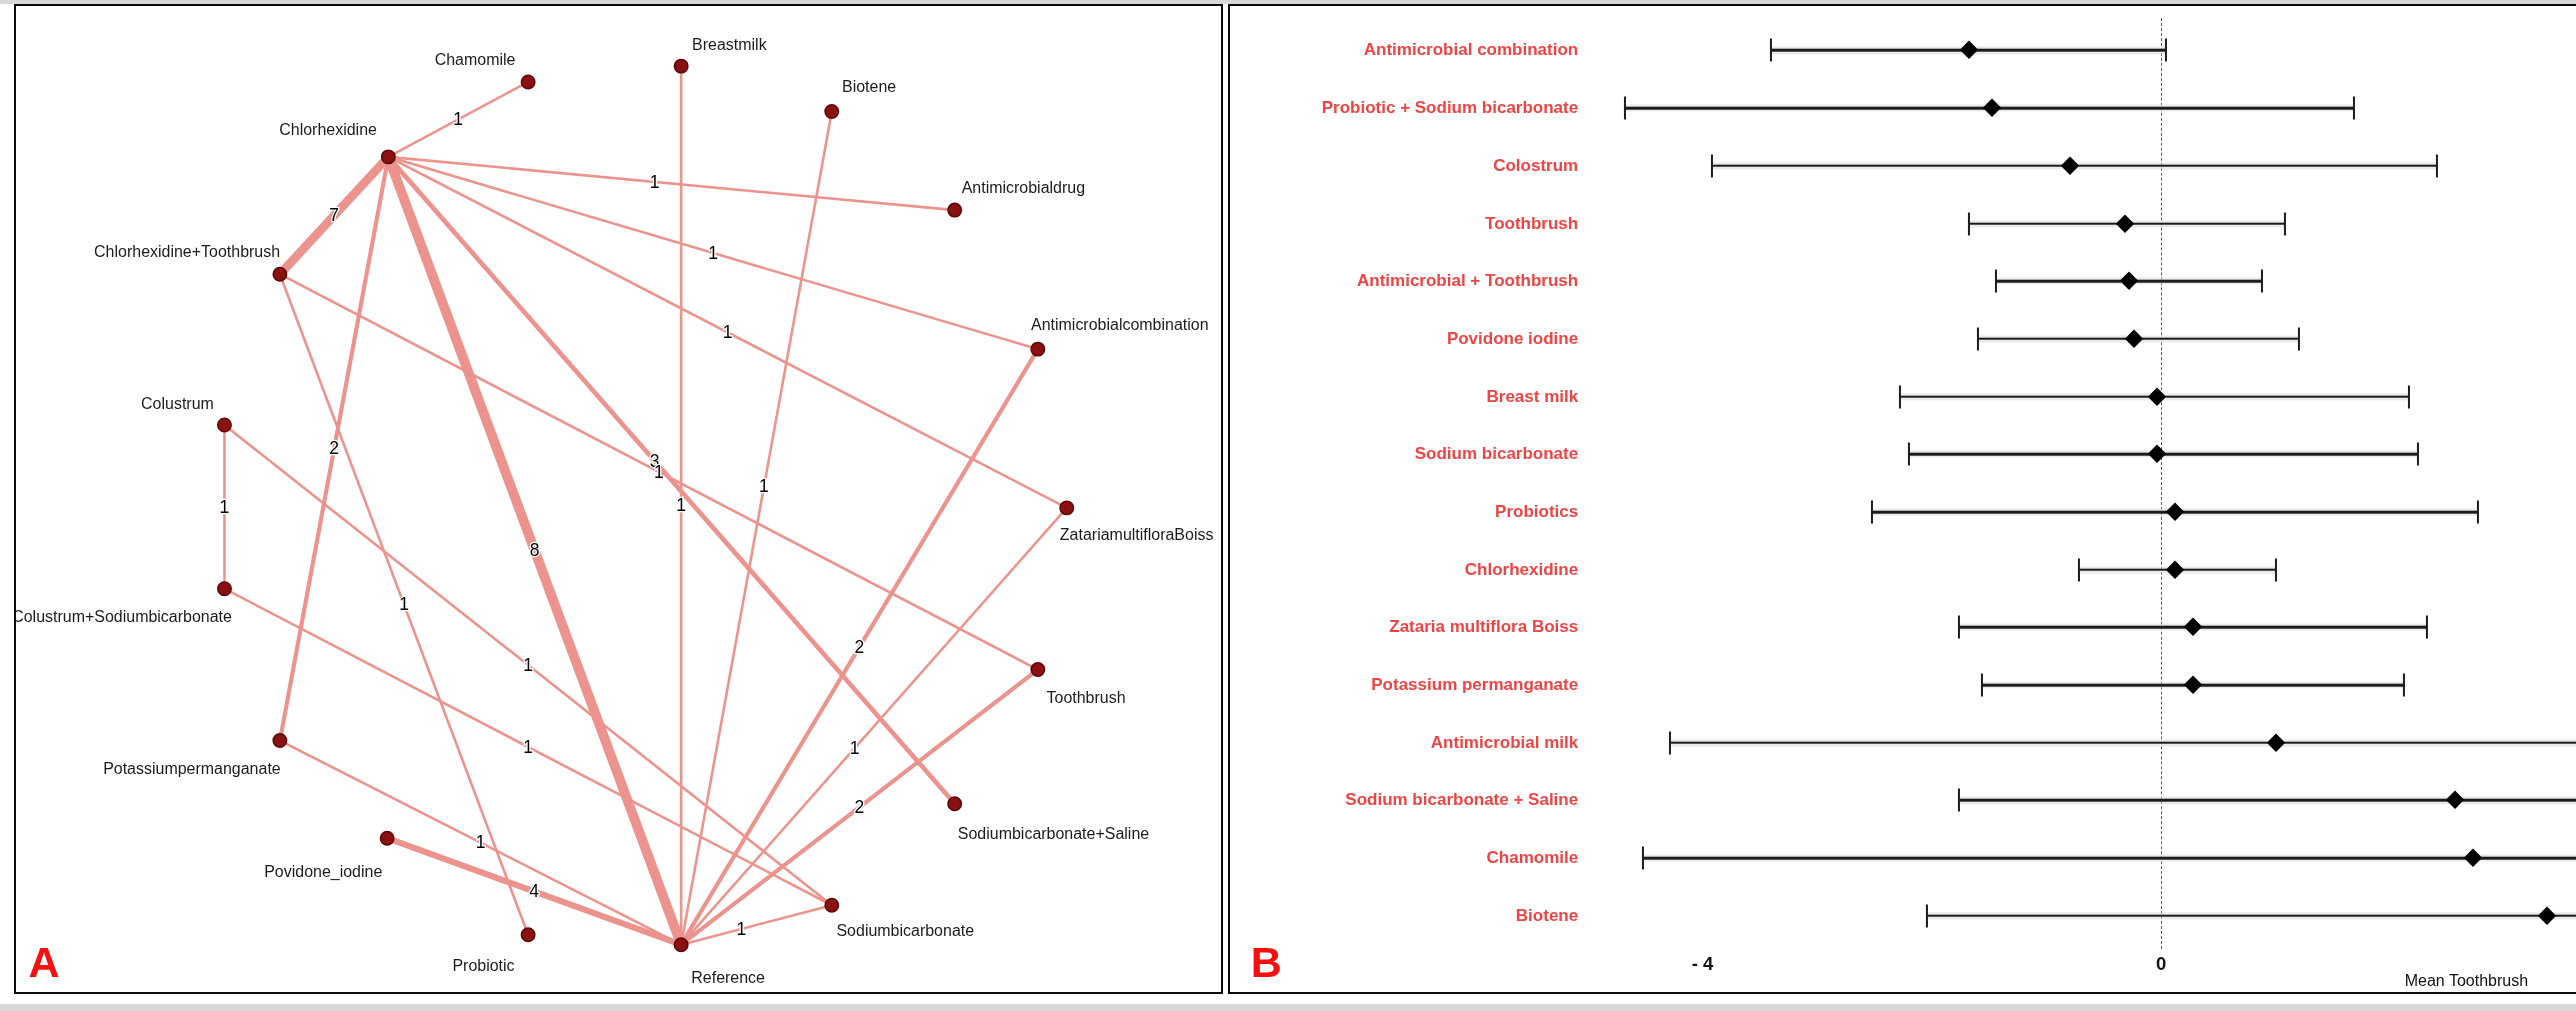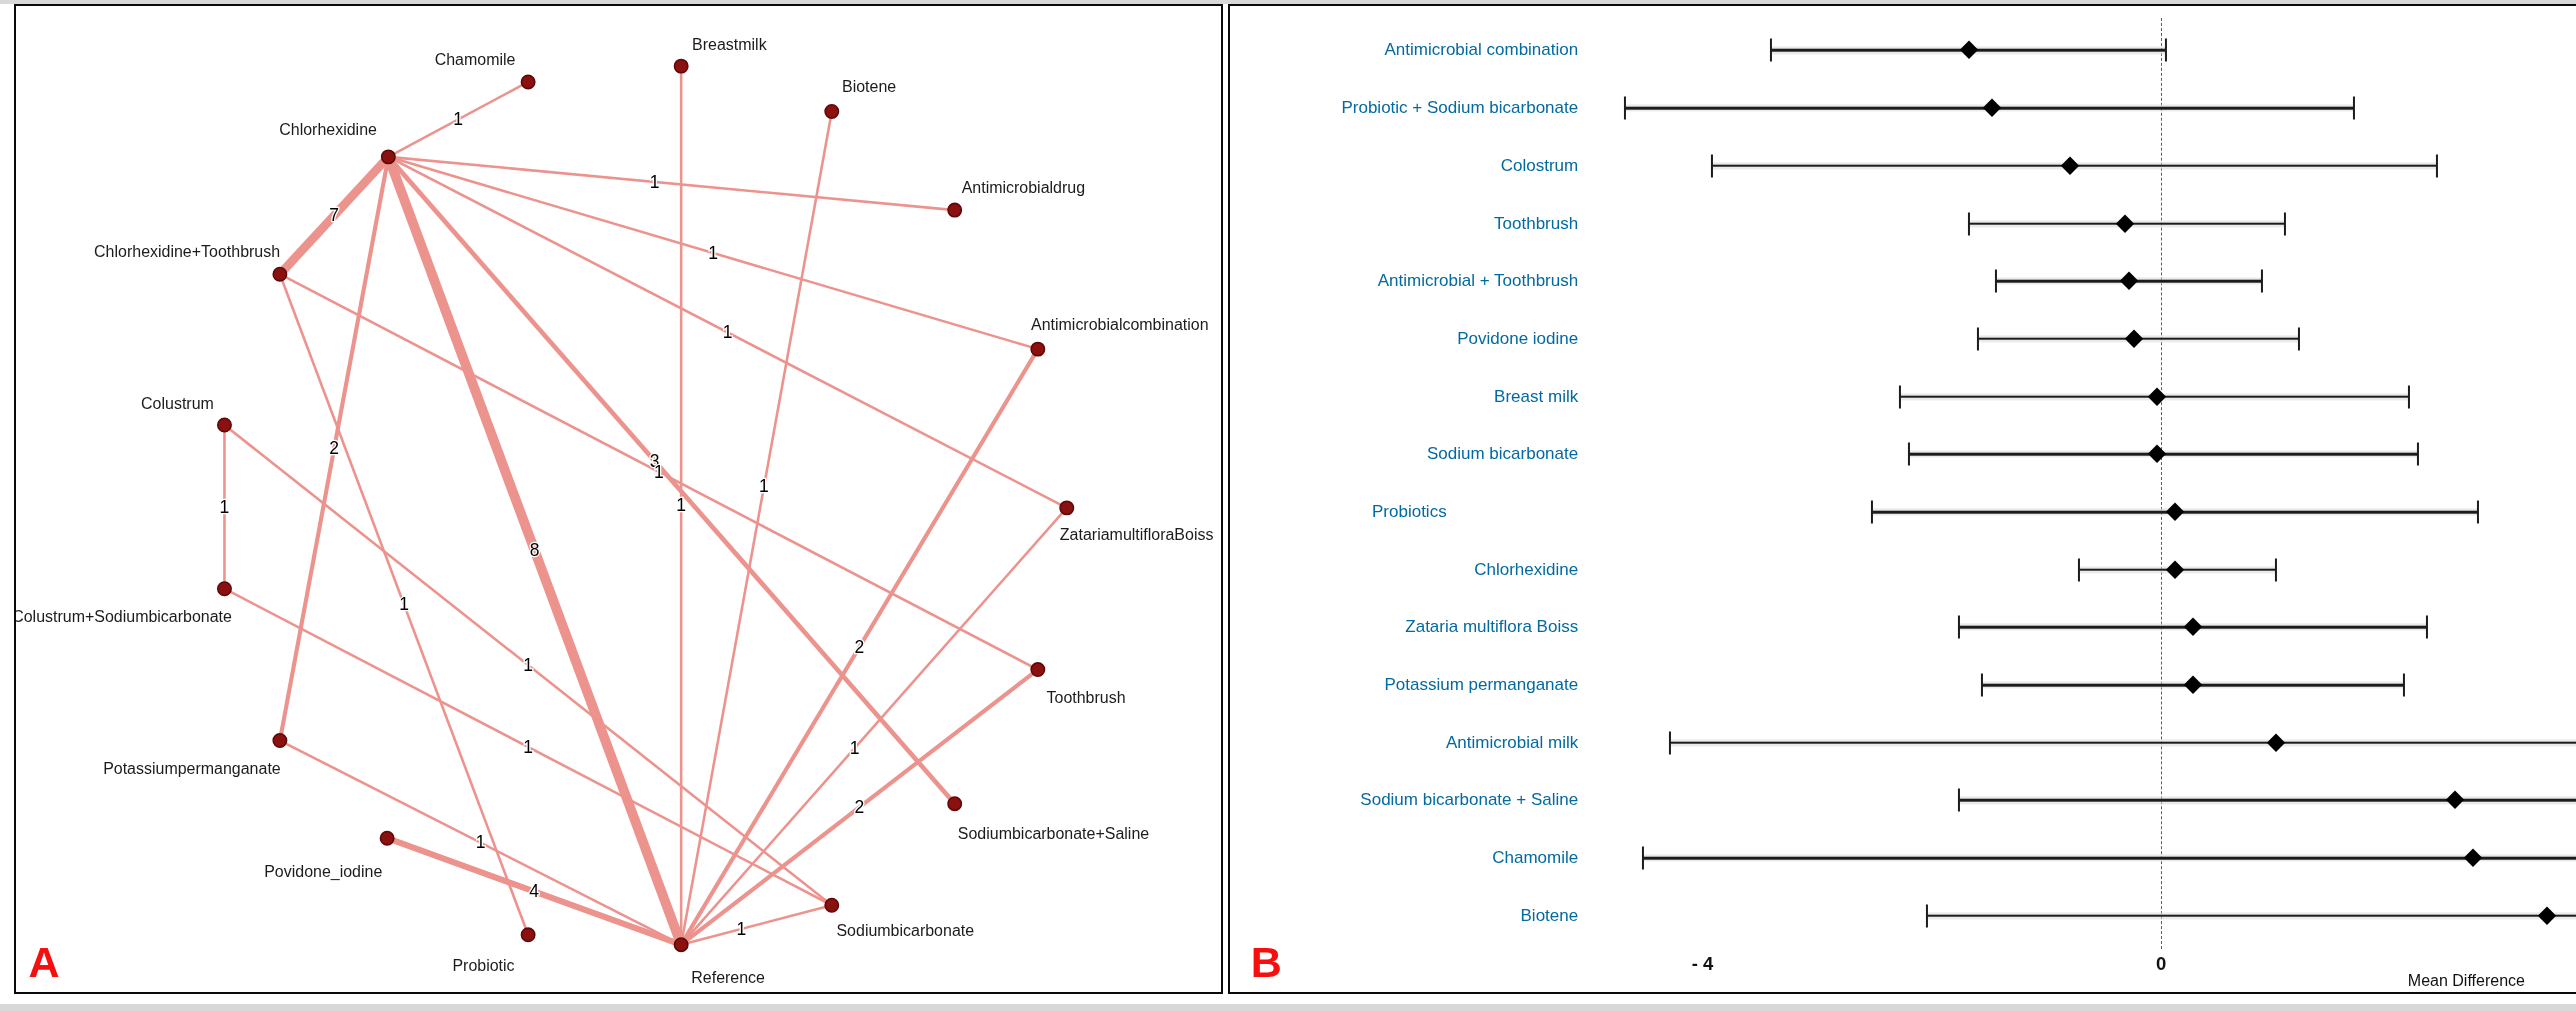--- a/index.html
+++ b/index.html
@@ -15,7 +15,7 @@
   .net-edge-label{font-size:34px;fill:#000;stroke:#ffffff;stroke-width:5px;paint-order:stroke;font-weight:normal;}
   
   .row-label{position:absolute;left:0.5%;width:16.2%;text-align:right;transform:translateY(-50%);
-             font-size:17px;font-weight:normal;color:#0369a1;white-space:nowrap;}
+             font-size:17px;font-weight:bold;color:#ef4444;white-space:nowrap;}
   .ci-halo{position:absolute;height:7.2px;transform:translateY(-50%);background:#d9d9d9;opacity:.55;}
   .ci-line{position:absolute;height:2.6px;transform:translateY(-50%);background:#1c1c1c;}
   .ci-cap{position:absolute;width:2.1px;height:23px;transform:translate(-50%,-50%);background:#1c1c1c;}

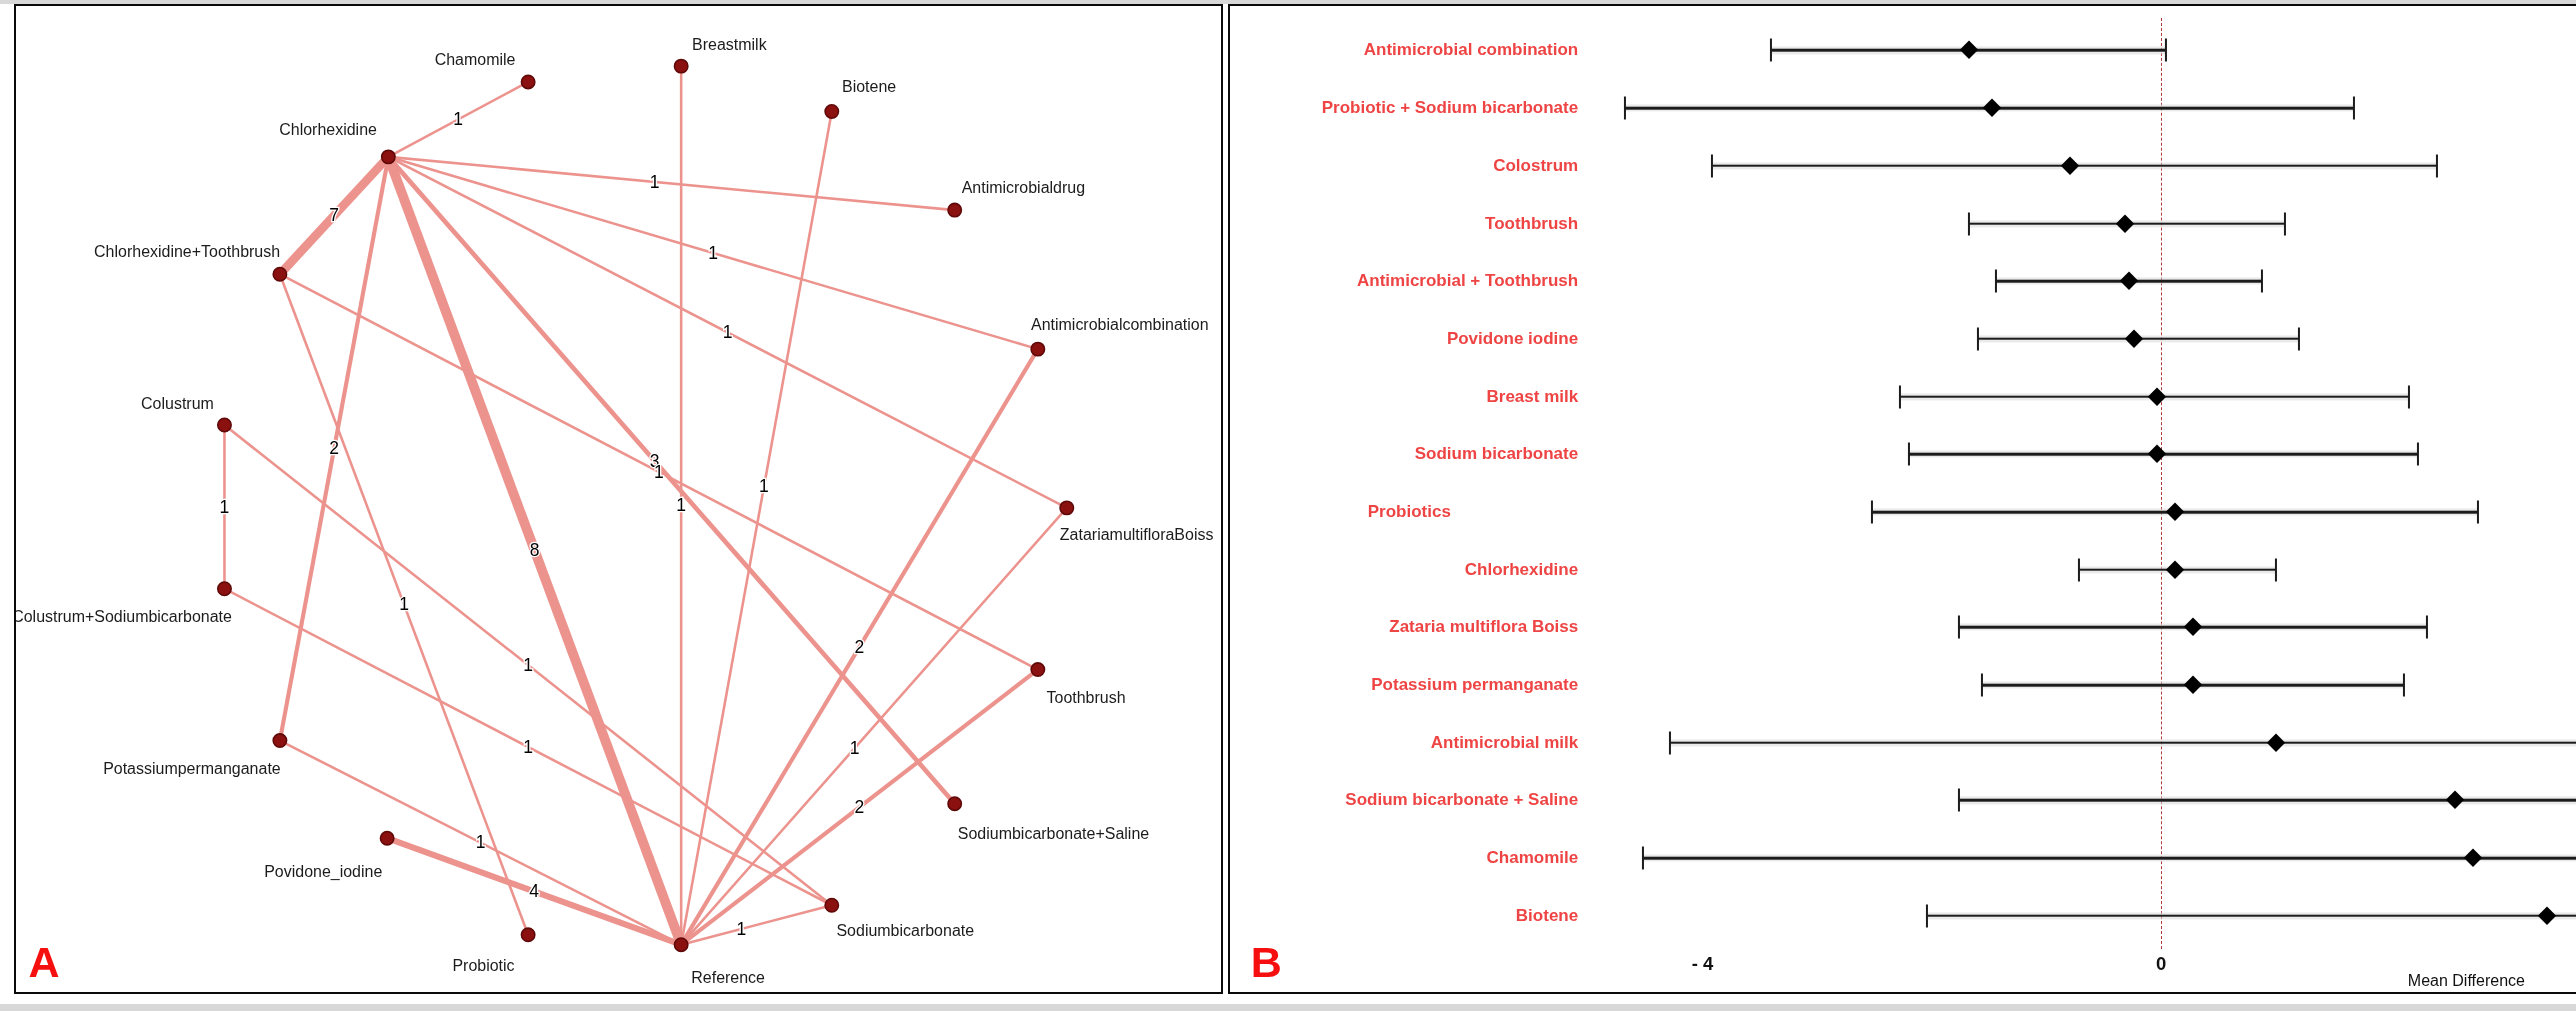--- a/index.html
+++ b/index.html
@@ -163,7 +163,7 @@
       <div class="ci-cap" style="top: 45.45%; left: 32.5633%;"></div>
       <div class="ci-cap" style="top: 45.45%; left: 56.9857%;"></div>
       <div class="diamond" style="top: 45.45%; left: 44.4444%;"></div>
-      <div class="row-label" style="top: 51.3%; text-align: center;">Probiotics</div>
+      <div class="row-label" style="top: 51.3%;">Probiotics</div>
       <div class="ci-halo" style="top: 51.3%; left: 30.8031%; width: 29.0429%;"></div>
       <div class="ci-line" style="top: 51.3%; left: 30.8031%; width: 29.0429%;"></div>
       <div class="ci-cap" style="top: 51.3%; left: 30.8031%;"></div>

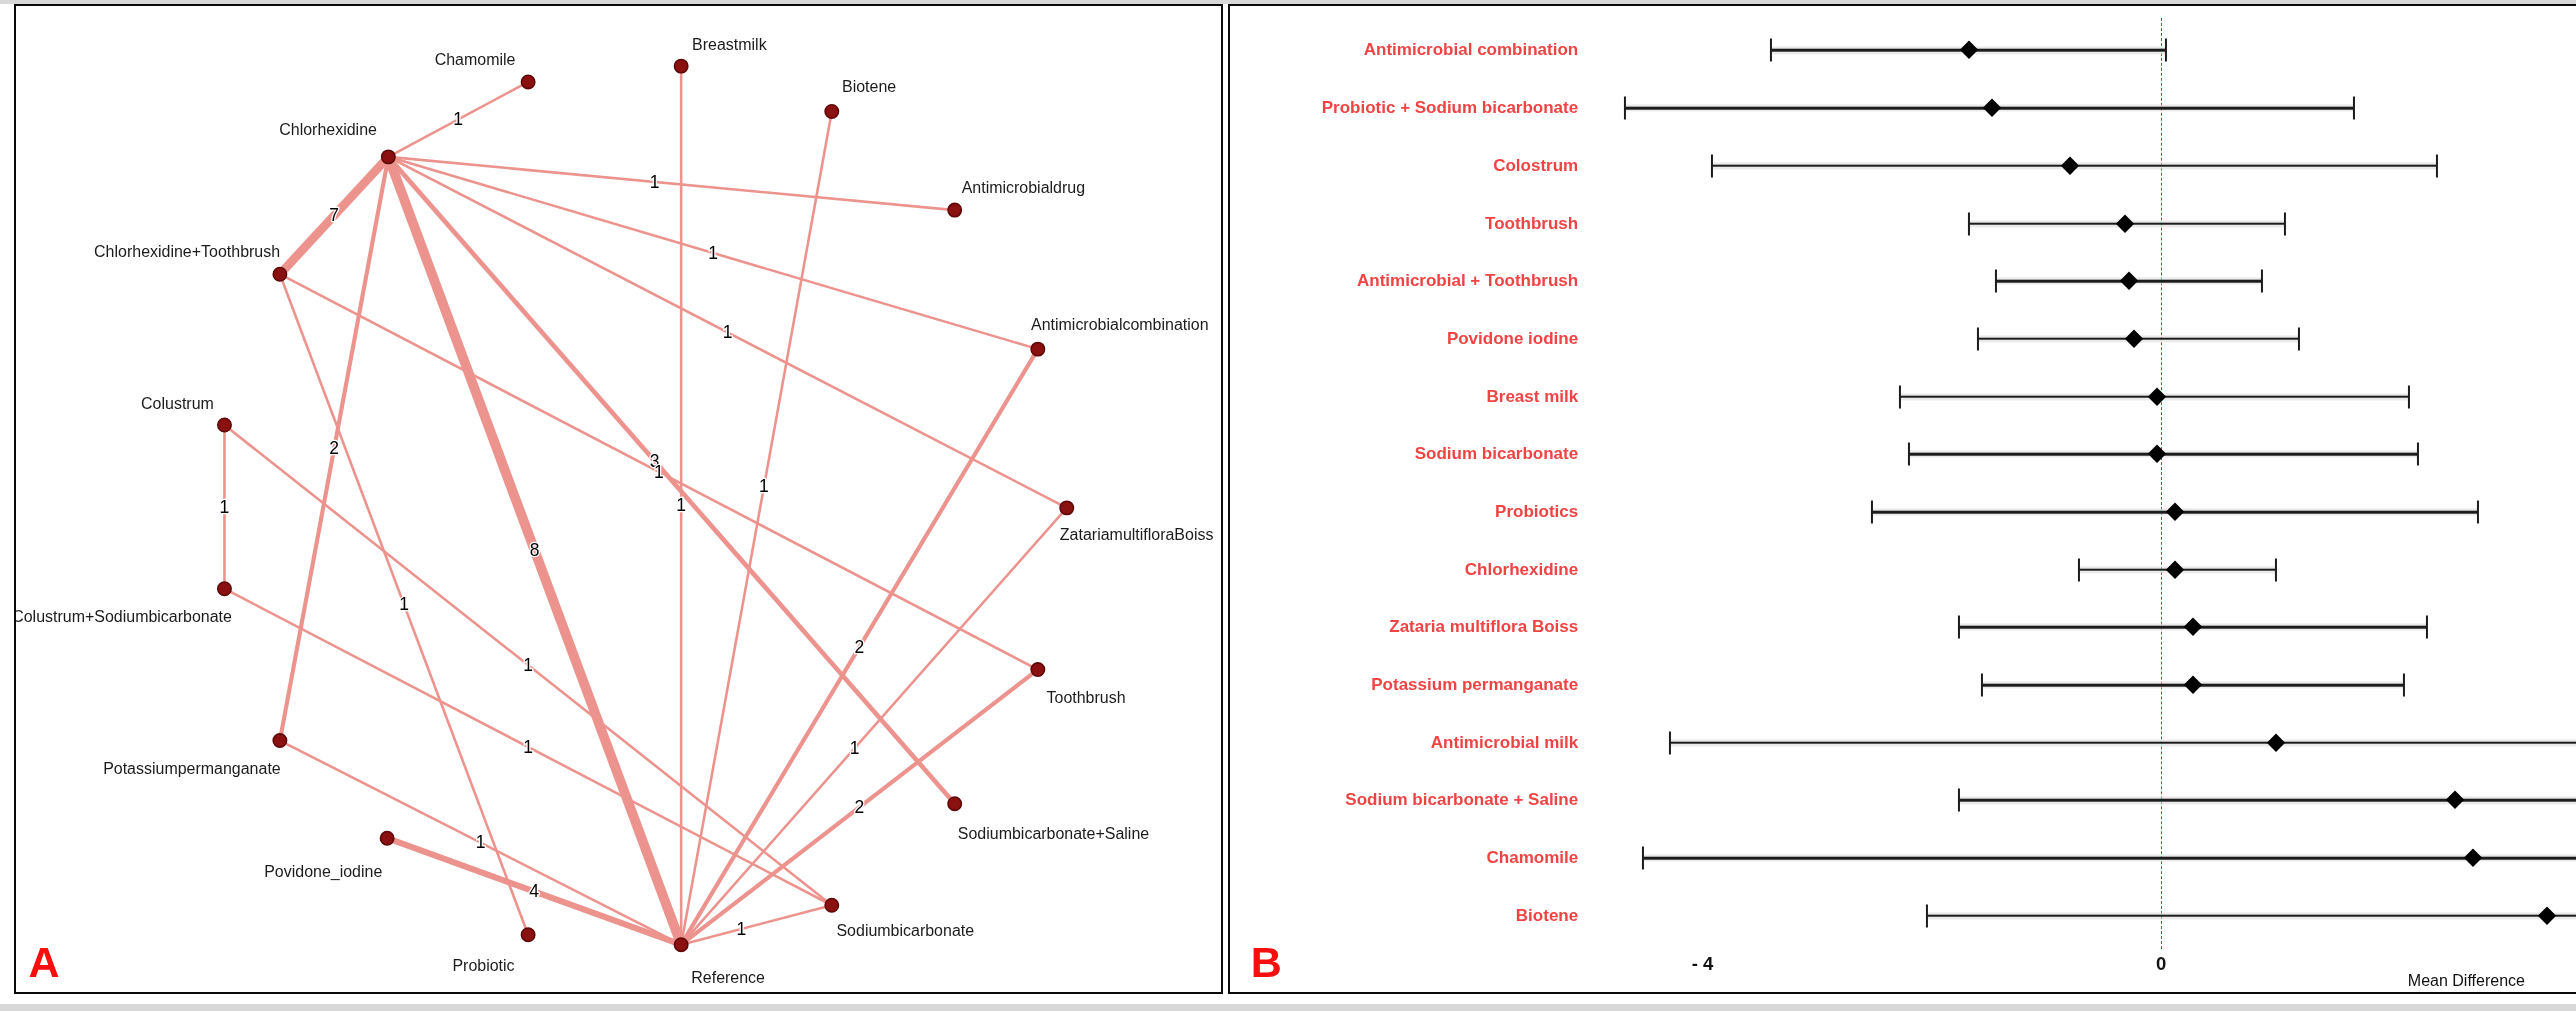--- a/index.html
+++ b/index.html
@@ -212,7 +212,7 @@
       <div class="tick-label" style="left: 22.6623%; top: 97.2%; transform: translate(-50%, -50%);">- 4</div>
       <div class="tick-label" style="left: 44.6645%; top: 97.2%; transform: translate(-50%, -50%);">0</div>
     </div>
-  <div class="x-axis-title" id="xTitle" style="left: 59.3%; top: 98.9%; transform: translate(-50%, -50%);">Mean Difference</div>
+  <div class="x-axis-title" id="xTitle" style="left: 59.3%; top: 98.9%; transform: translate(-50%, -50%);">Mean Toothbrush</div>
   <div class="panel-letter">B</div>
 </div>
 

